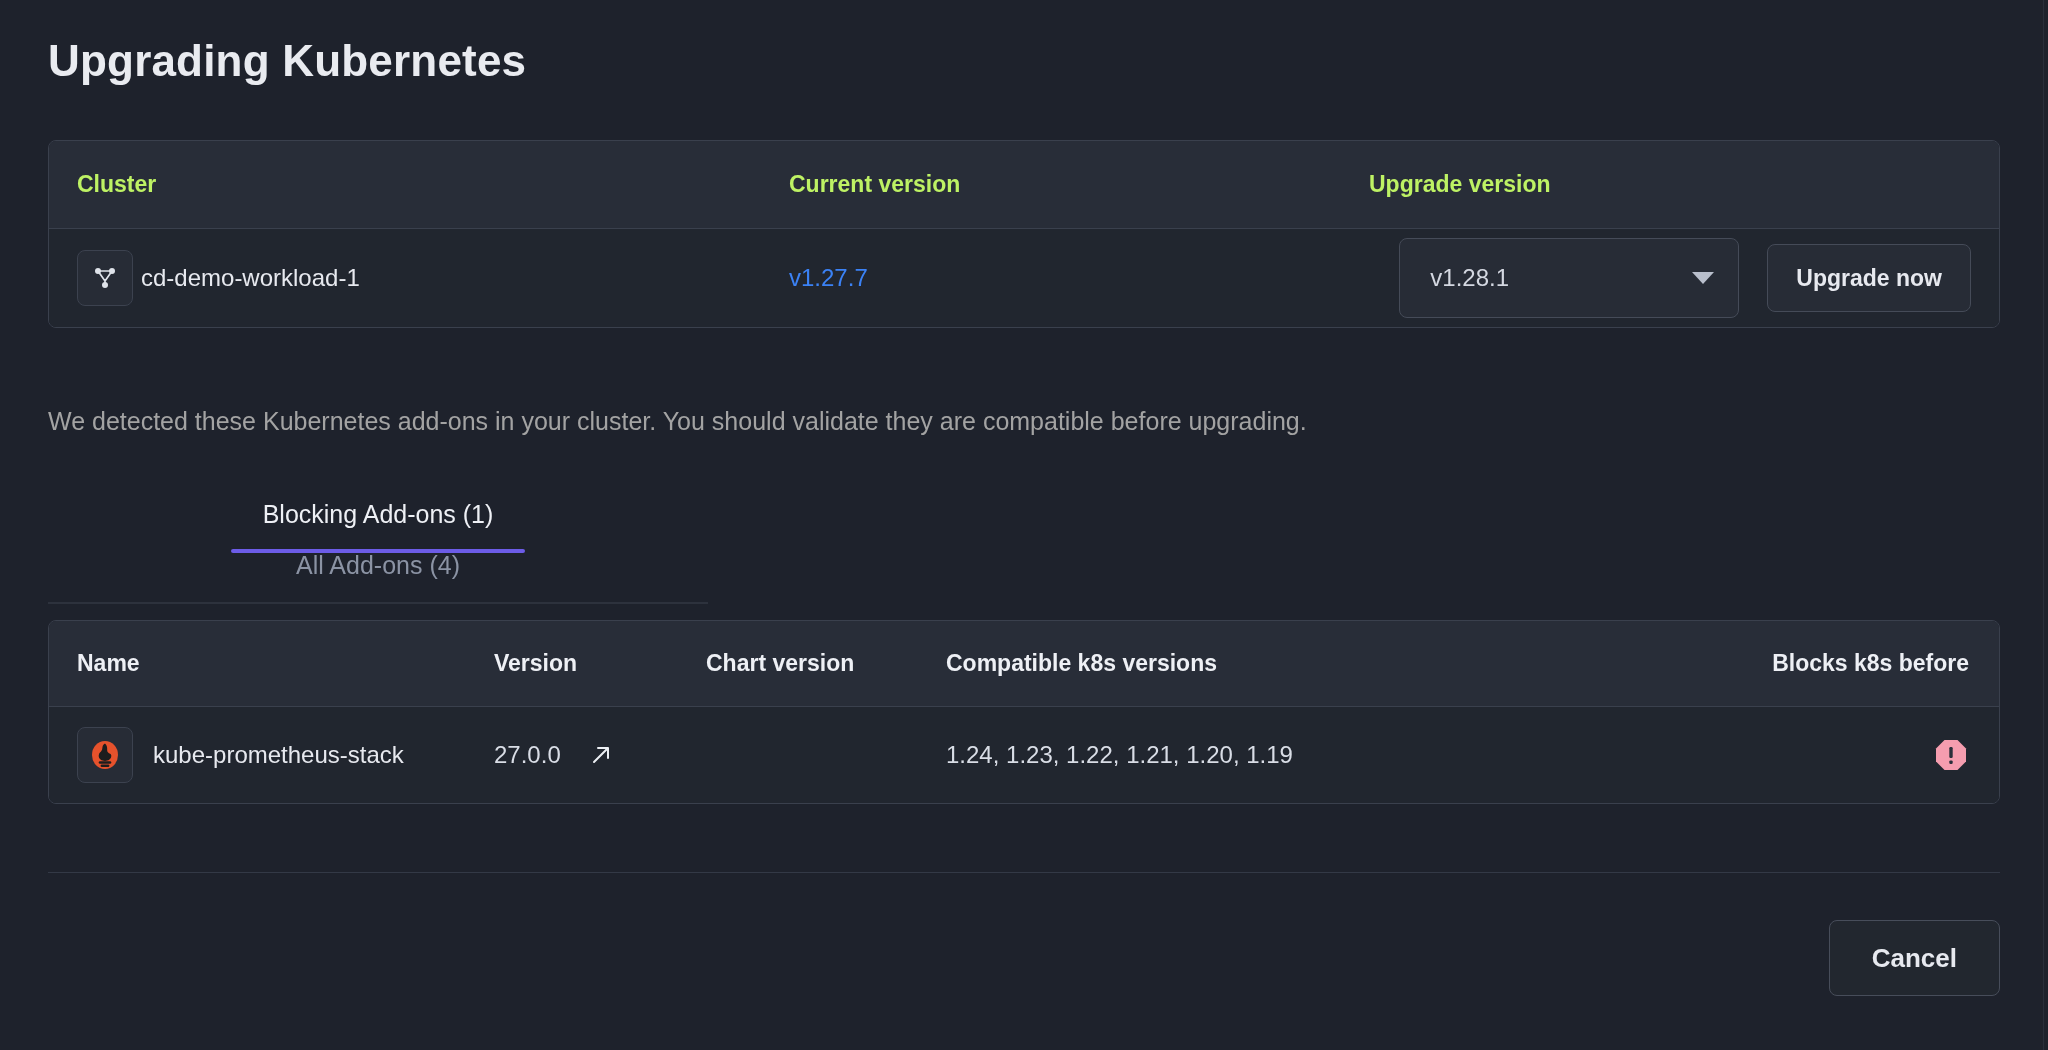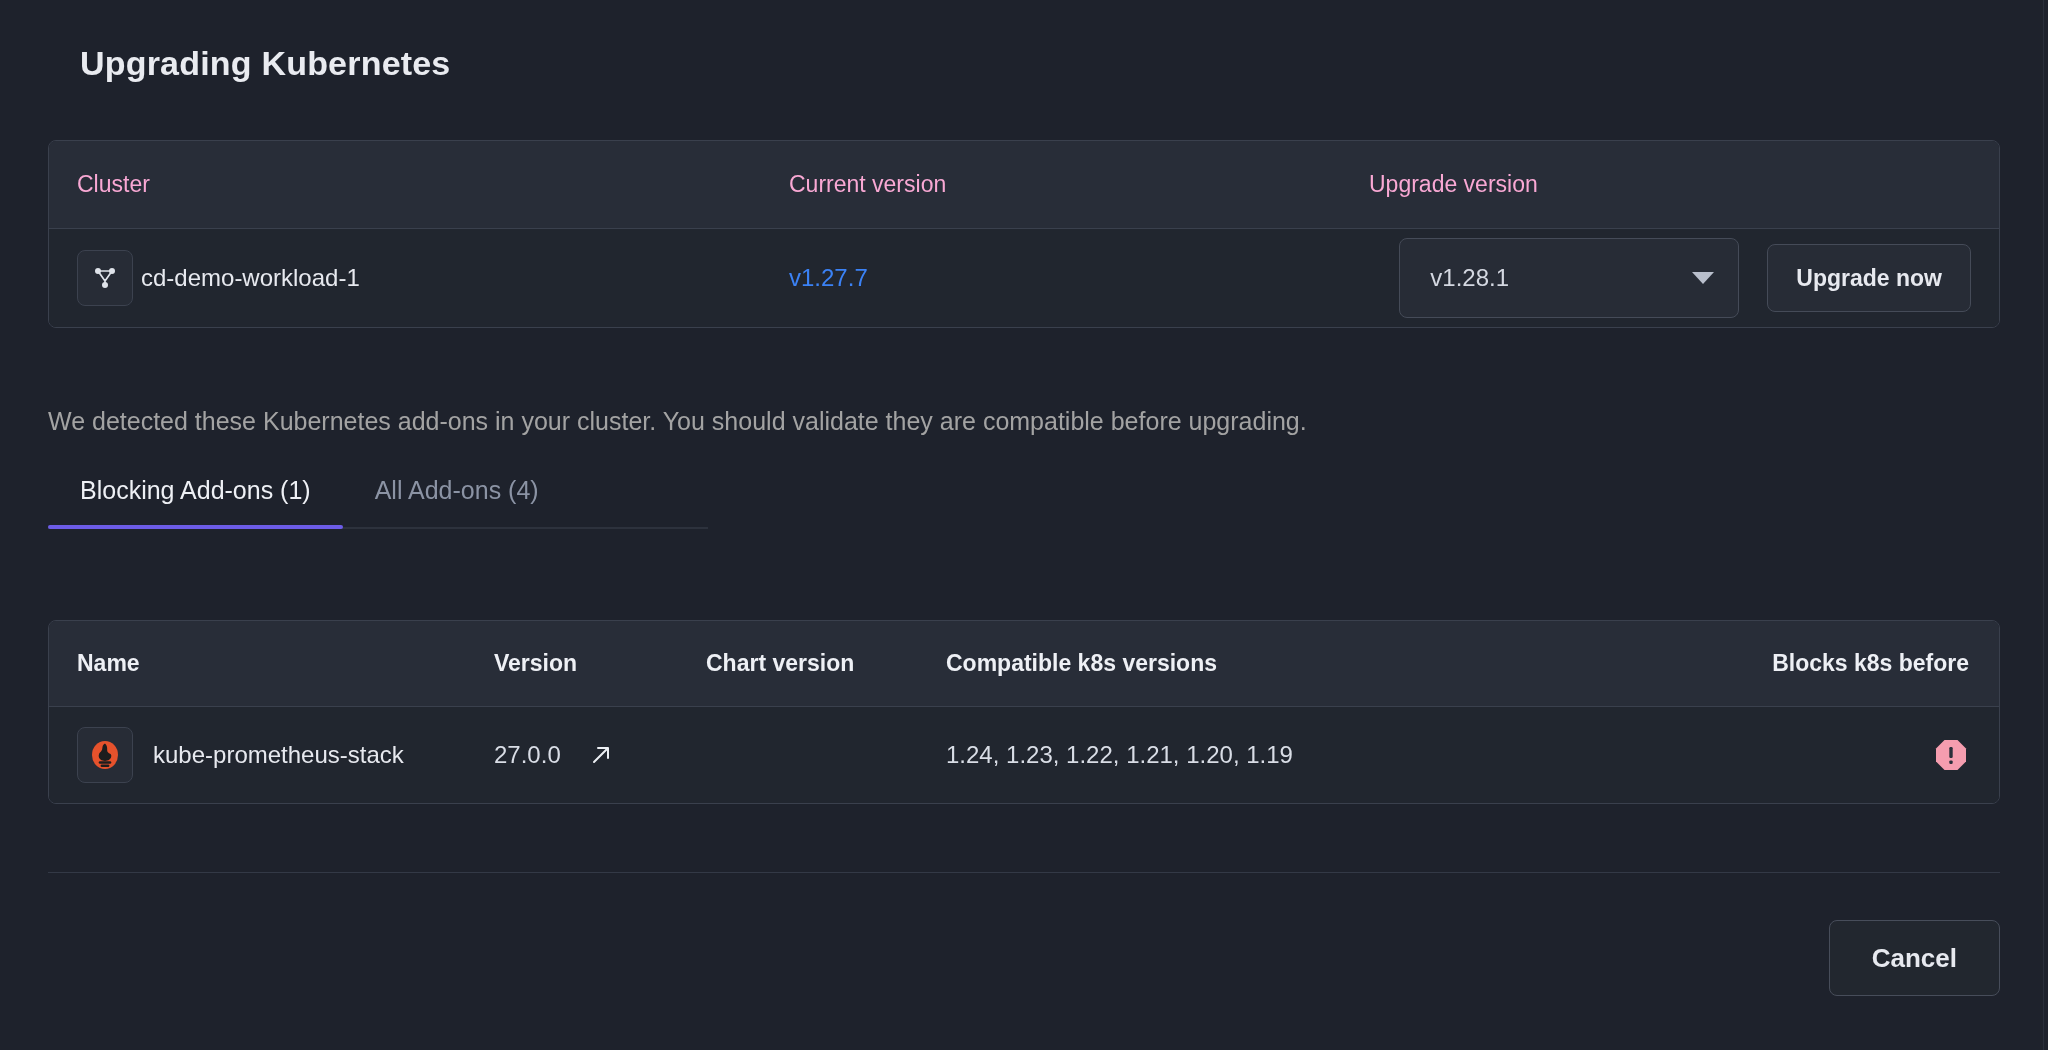--- a/index.html
+++ b/index.html
@@ -33,12 +33,11 @@
   .page-title {
     position: absolute;
     left: 48px;
-    top: 44px;
-    font-size: 34px;
+    top: 36px;
+    font-size: 44px;
     font-weight: bold;
     color: #e9ebf0;
     letter-spacing: 0.2px;
-    margin-left: 32px;
   }
 
   

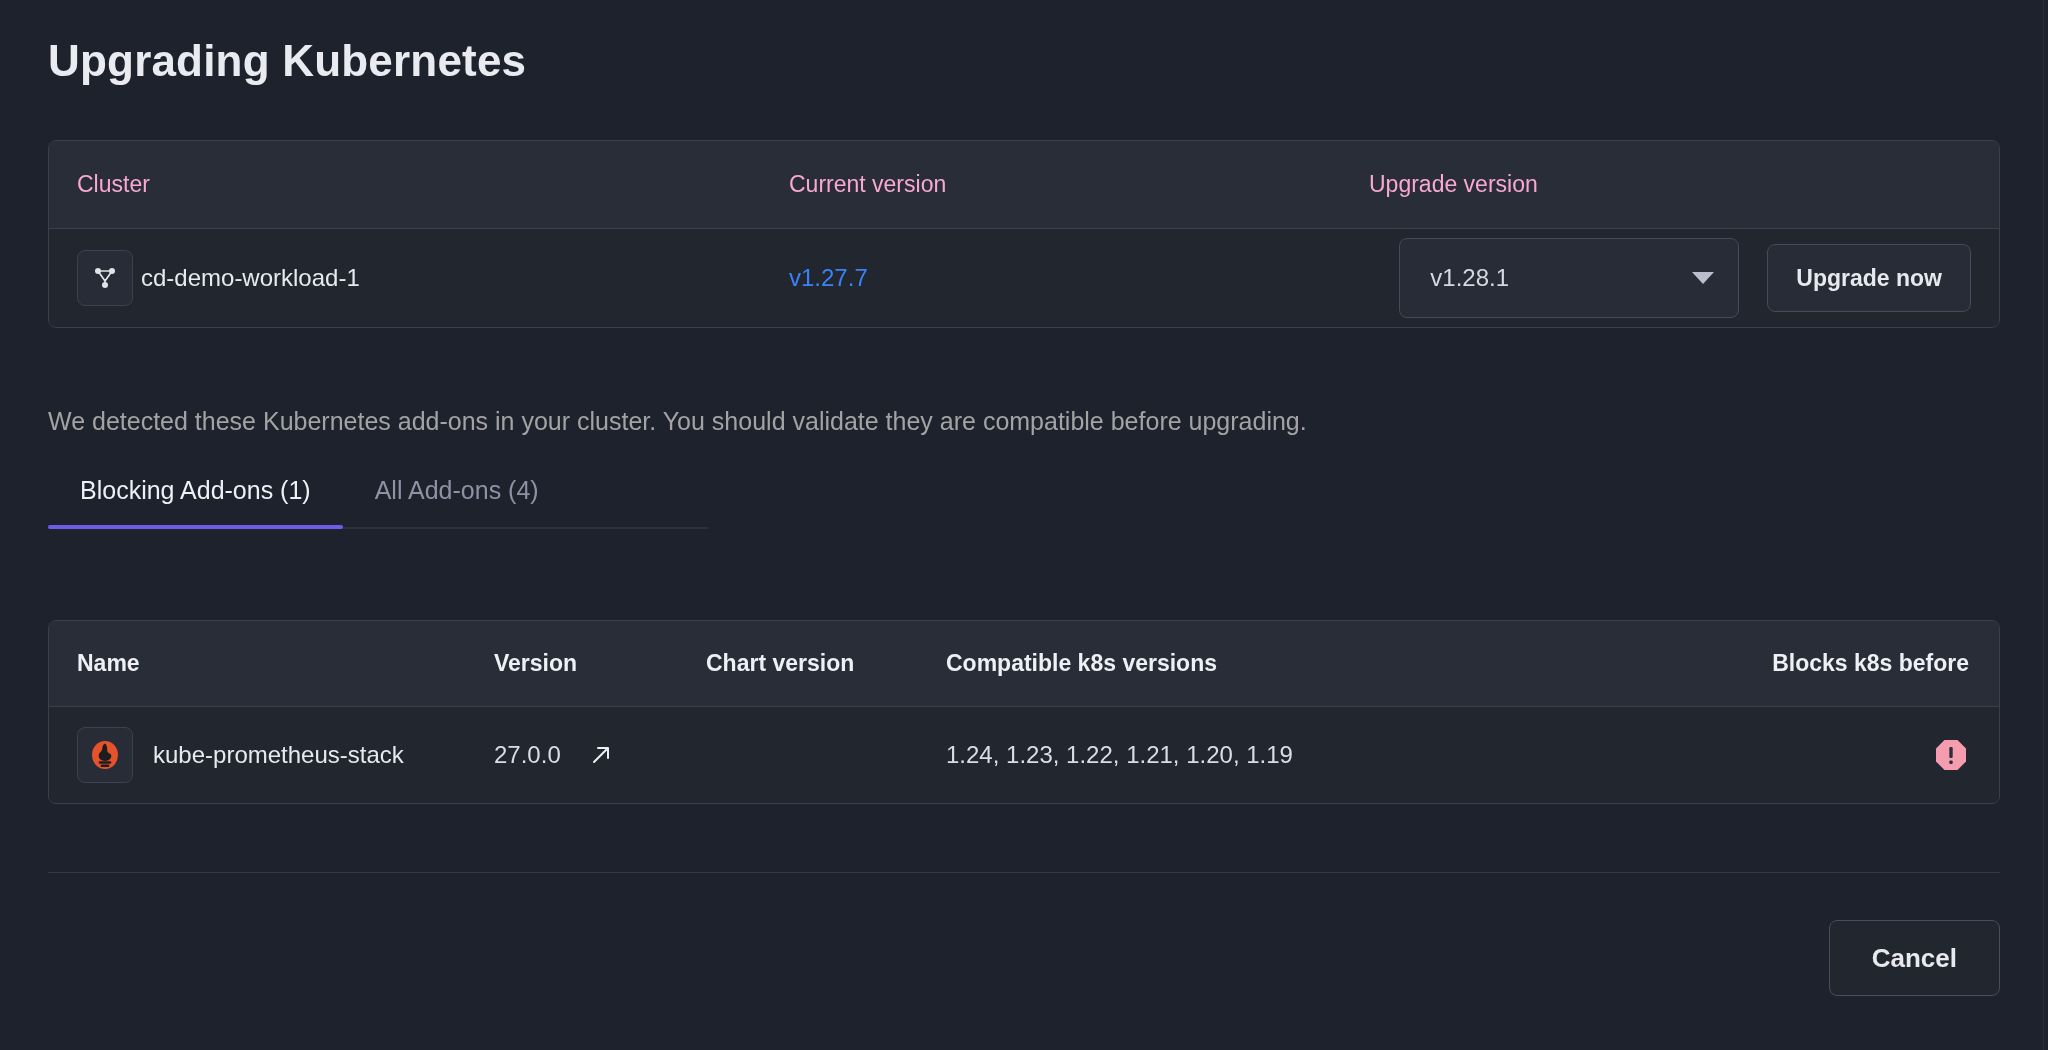--- a/index.html
+++ b/index.html
@@ -59,8 +59,8 @@
   }
   .ct-head > div {
     font-size: 23px;
-    font-weight: normal;
-    color: #f9a8d4;
+    font-weight: bold;
+    color: #bef264;
   }
   .ct-body {
     display: flex;

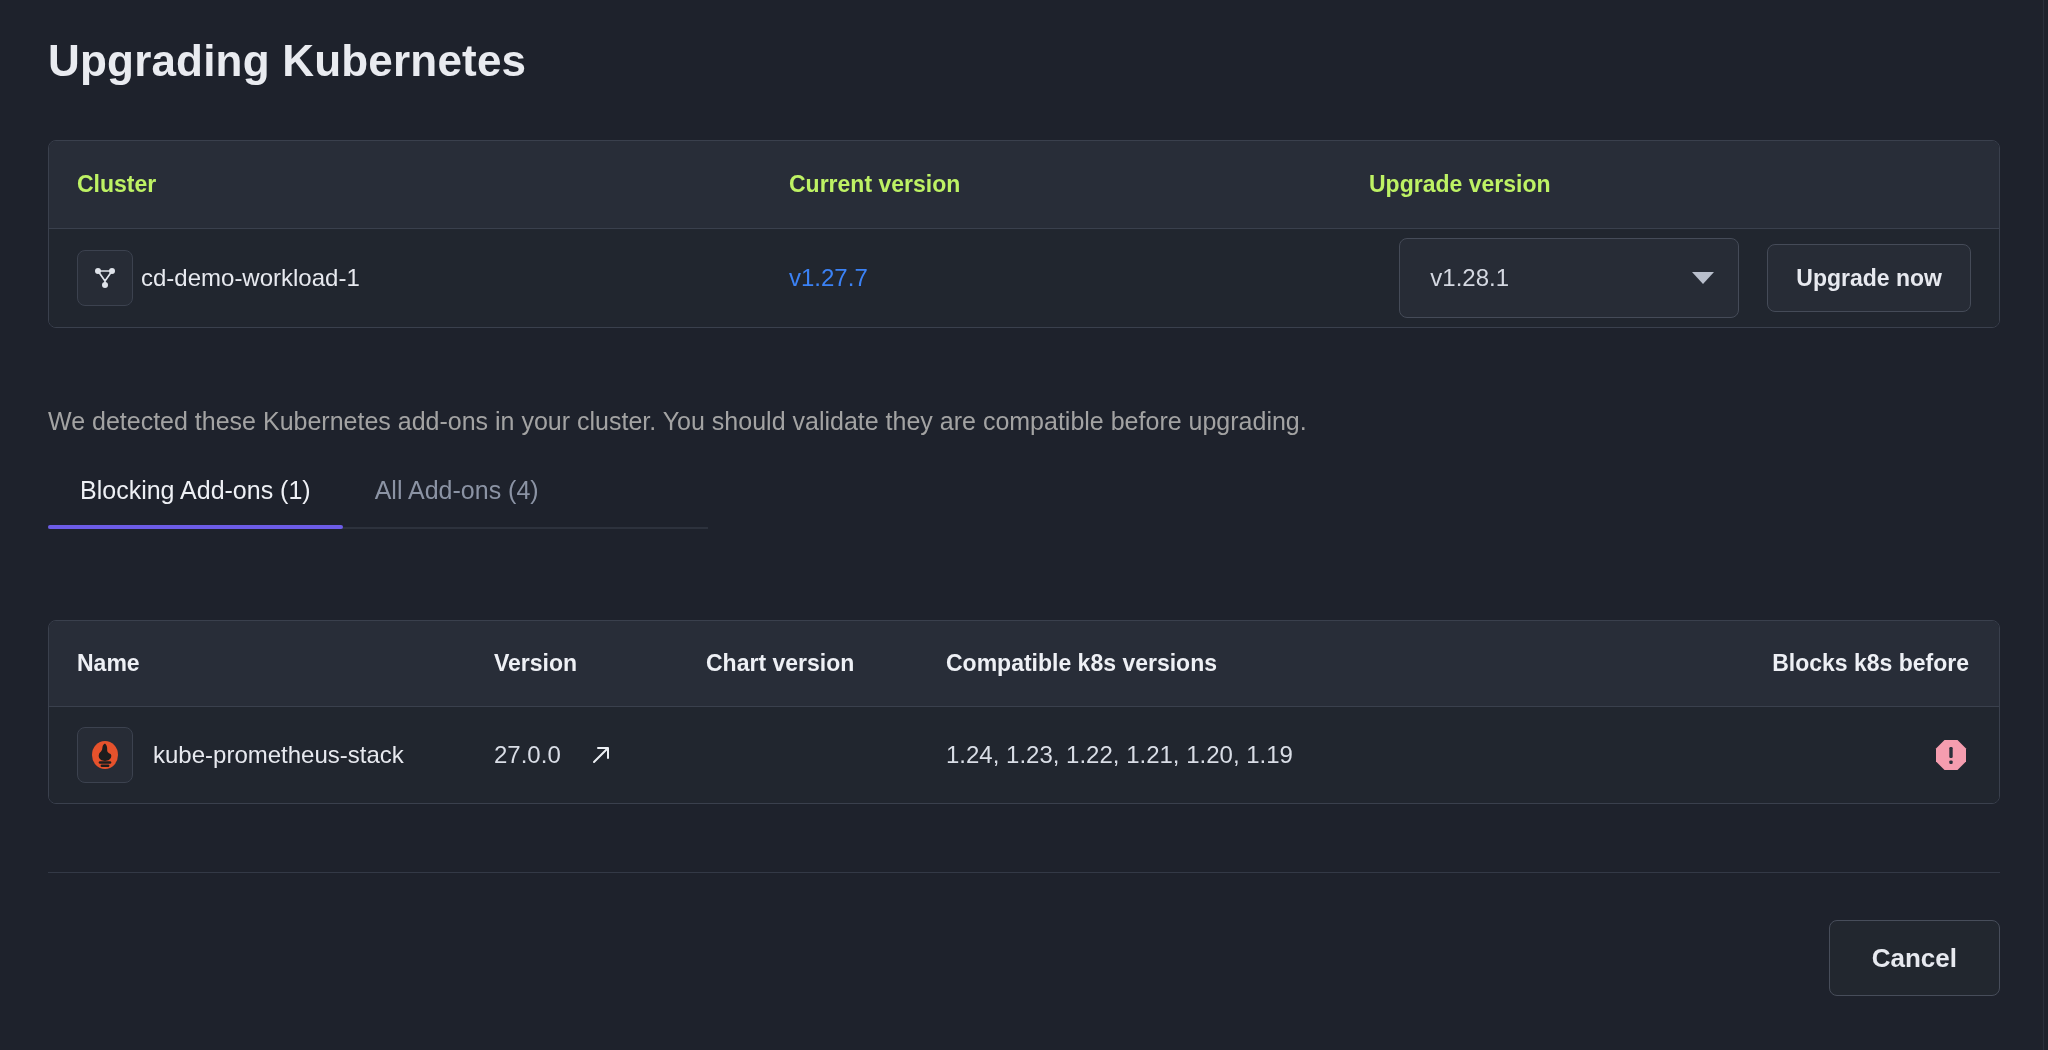--- a/index.html
+++ b/index.html
@@ -153,11 +153,12 @@
   .tabs {
     position: absolute;
     left: 48px;
-    top: 476px;
+    top: 500px;
     width: 660px;
     display: flex;
     align-items: center;
     border-bottom: 2px solid #2d323d;
+    flex-direction: column;
   }
   .tab {
     font-size: 25px;

